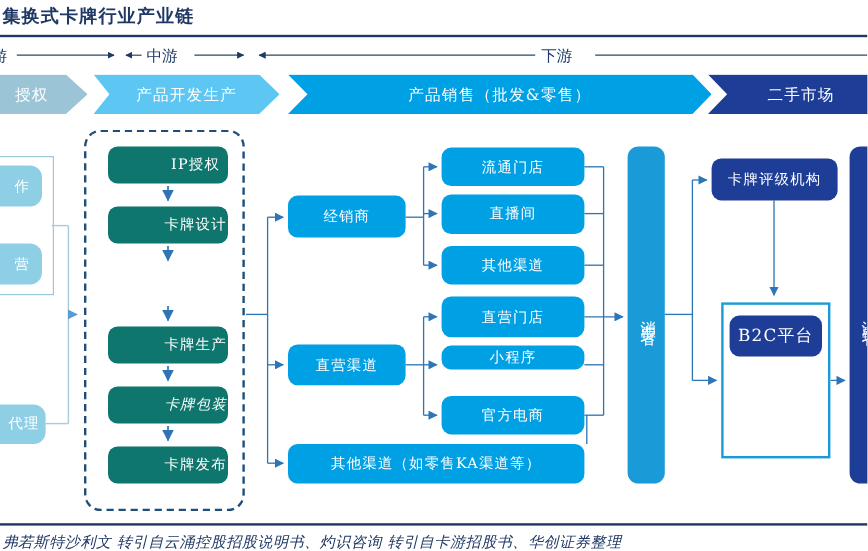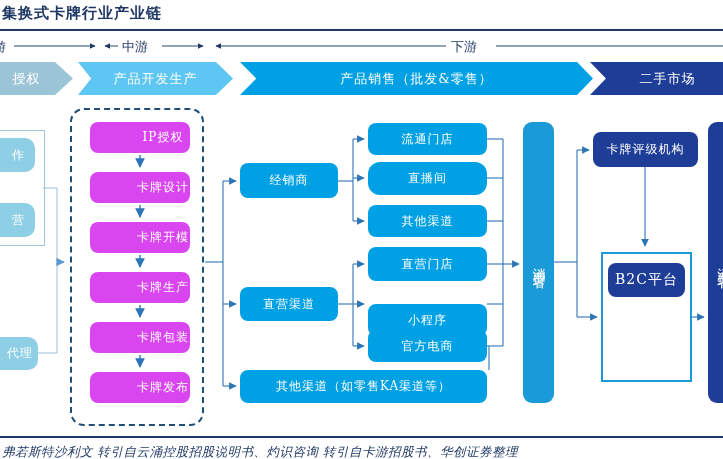--- a/index.html
+++ b/index.html
@@ -26,7 +26,7 @@
              border:2px dashed #1F4E79;border-radius:14px;box-sizing:border-box;z-index:0;}
   .box{position:absolute;display:flex;align-items:center;justify-content:center;
        color:#fff;border-radius:8px;font-size:12px;letter-spacing:1px;z-index:2;box-sizing:border-box;}
-  .proc{left:90px;width:100px;height:31px;background:#d946ef;padding-left:46px;}
+  .proc{left:90px;width:100px;height:31px;background:#0f766e;padding-left:46px;}
   .leftbox{background:#8FCFE6;justify-content:flex-end;border-radius:10px;}
   .bracket{position:absolute;left:-12px;top:130px;width:55px;height:114px;
            border:1px solid #9EC8DC;z-index:0;}

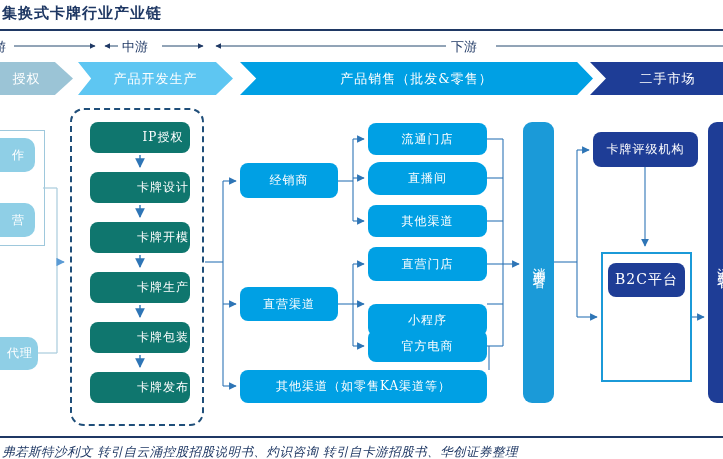--- a/index.html
+++ b/index.html
@@ -183,7 +183,7 @@
   <div class="box chan" style="top:123px;height:32px;">
       <span>流通门店</span>
     </div>
-  <div class="box chan" style="top:162px;height:33px;border-radius:12px;">
+  <div class="box chan" style="top:162px;height:33px;">
       <span>直播间</span>
     </div>
   <div class="box chan" style="top:205px;height:32px;">

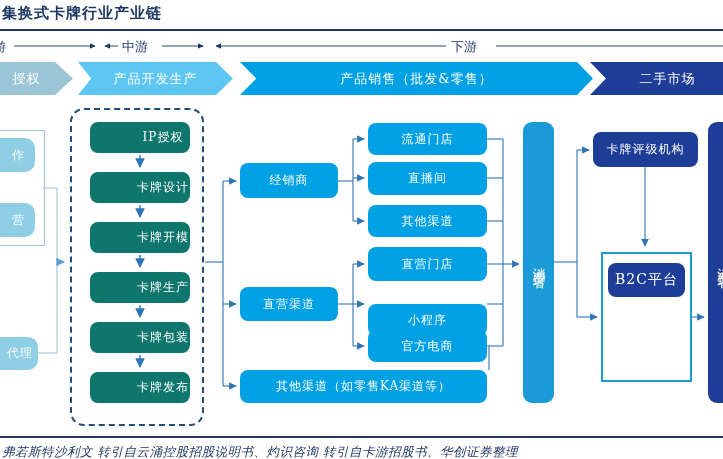--- a/index.html
+++ b/index.html
@@ -157,9 +157,6 @@
   <div class="box proc" style="top:172px;">
       <span>卡牌设计</span>
     </div>
-  <div class="box proc" style="top:222px;">
-      <span>卡牌开模</span>
-    </div>
   <div class="box proc" style="top:272px;">
       <span>卡牌生产</span>
     </div>

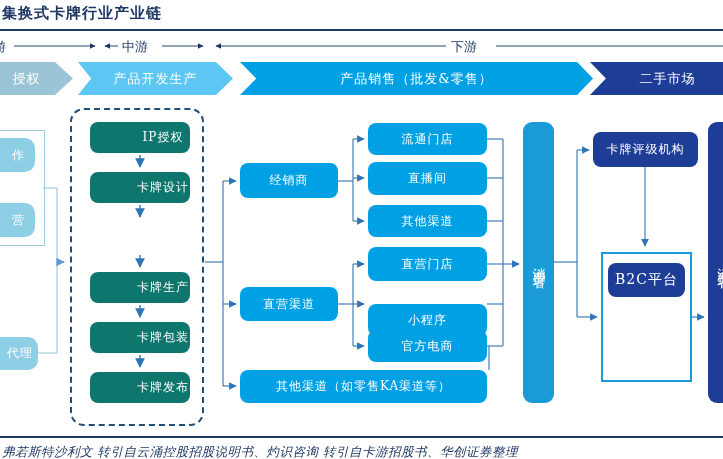--- a/index.html
+++ b/index.html
@@ -189,7 +189,7 @@
   <div class="box chan" style="top:247px;height:34px;">
       <span>直营门店</span>
     </div>
-  <div class="box chan" style="top:304px;height:32px;">
+  <div class="box chan" style="top:288px;height:20px;">
       <span>小程序</span>
     </div>
   <div class="box chan" style="top:330px;height:32px;">

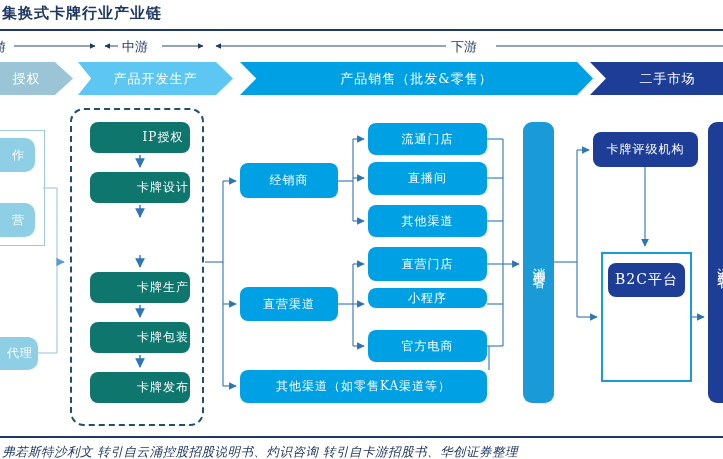--- a/index.html
+++ b/index.html
@@ -160,7 +160,7 @@
   <div class="box proc" style="top:272px;">
       <span>卡牌生产</span>
     </div>
-  <div class="box proc" style="top:322px;">
+  <div class="box proc" style="top:322px;font-style:italic;">
       <span>卡牌包装</span>
     </div>
   <div class="box proc" style="top:372px;">

